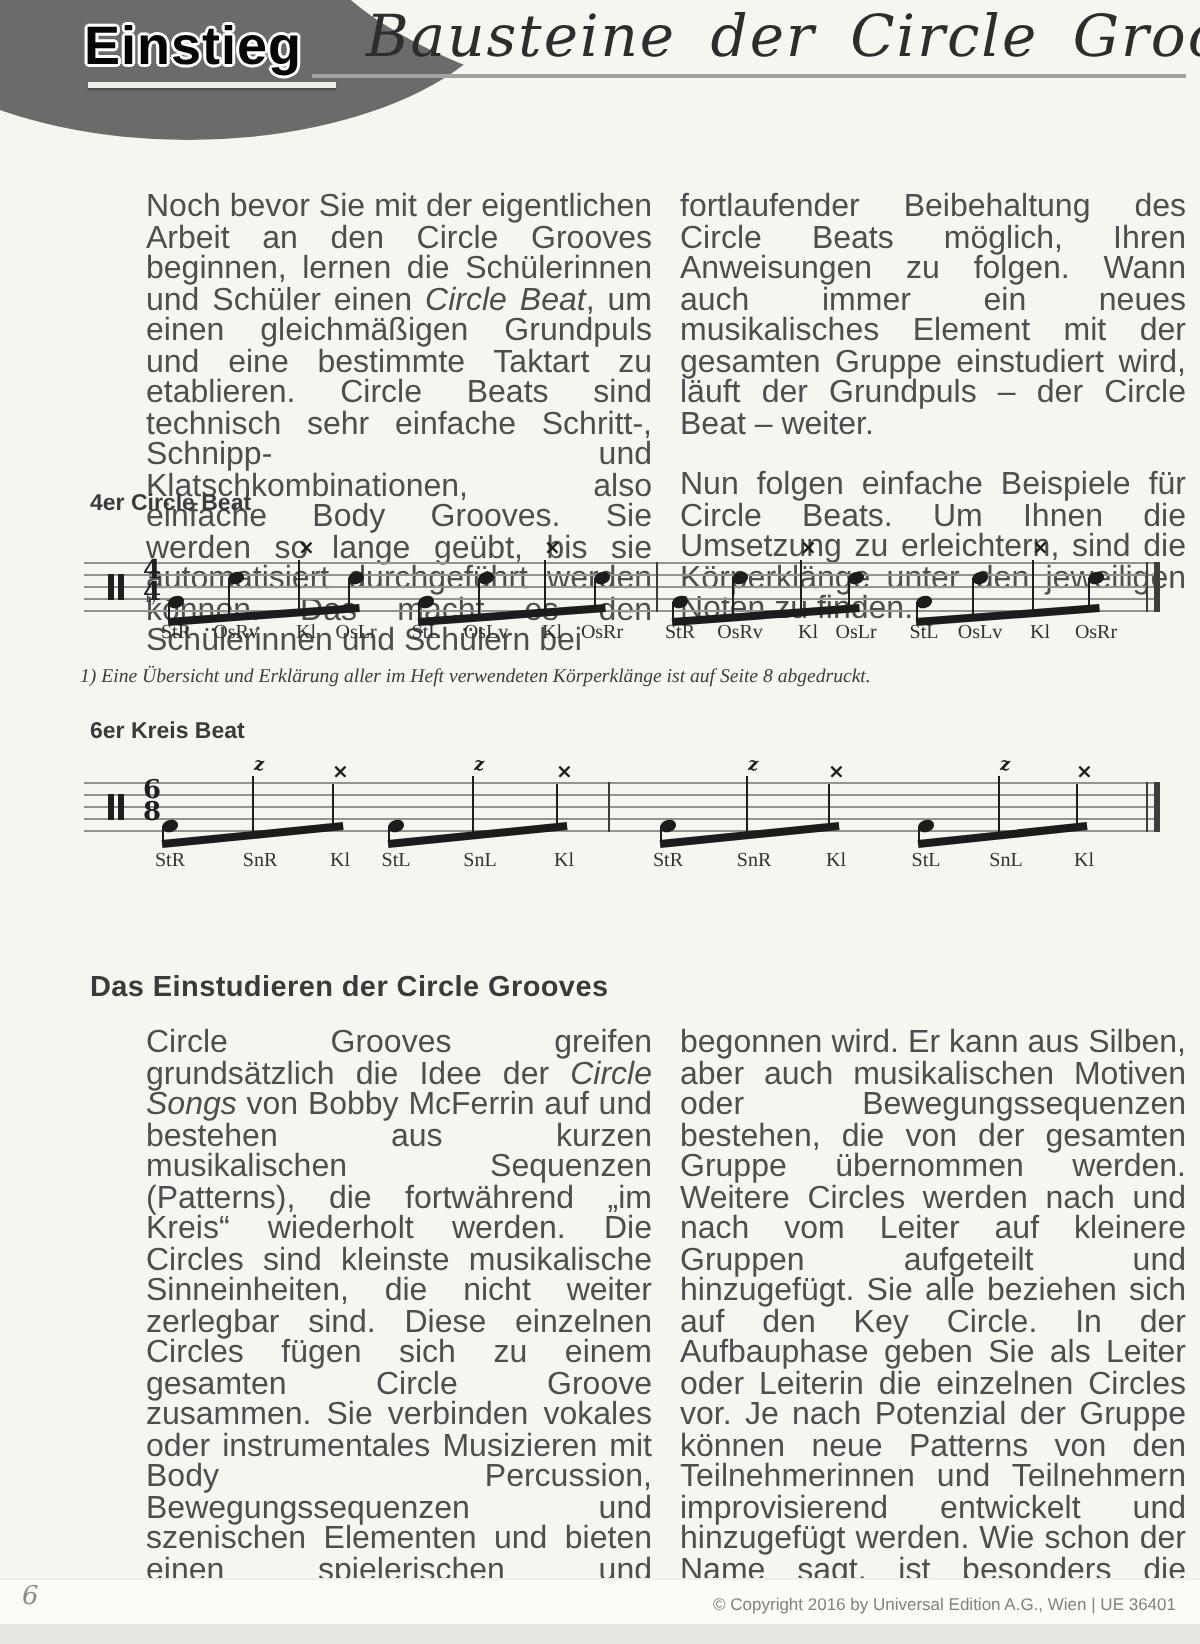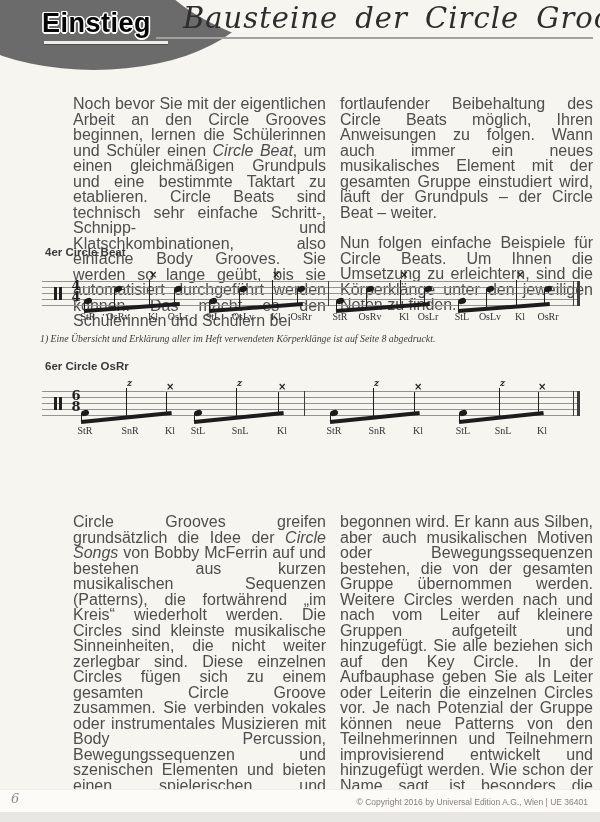--- a/index.html
+++ b/index.html
@@ -153,7 +153,7 @@
     </div>
   <div class="footnote" style="top:333px;font-style:italic;">1) Eine Übersicht und Erklärung aller im Heft verwendeten Körperklänge ist auf Seite 8 abgedruckt.</div>
 
-  <div class="notation-label" style="top:360px;">6er Circle OsRr</div>
+  <div class="notation-label" style="top:360px;">6er Kreis Beat</div>
   <div class="staff" id="staff6" style="top:386px;">
       <div class="staff-line" style="top: 5px;"></div>
       <div class="staff-line" style="top: 11px;"></div>

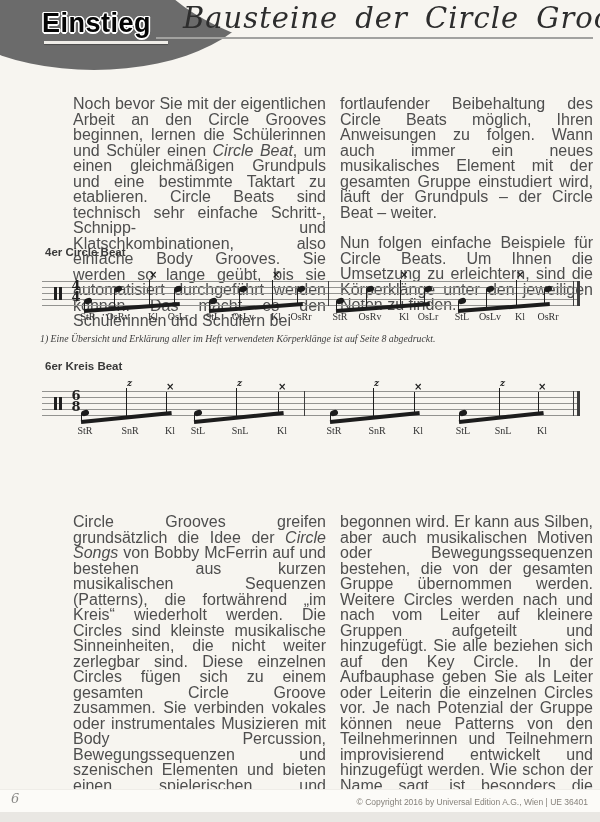--- a/index.html
+++ b/index.html
@@ -211,6 +211,7 @@
       <div class="note-label" style="left: 500px; top: 39px;">Kl</div>
     </div>
 
+  <div class="section-heading" style="top:486px;">Das Einstudieren der Circle Grooves</div>
   <div class="col col-l" style="top:514px;">
       <p><span>Circle Grooves greifen grundsätzlich die Idee der </span><em>Circle Songs</em><span> von Bobby McFerrin auf und bestehen aus kurzen musikalischen Sequenzen (Patterns), die fortwährend „im Kreis“ wiederholt werden. Die Circles sind kleinste musikalische Sinneinheiten, die nicht weiter zerlegbar sind. Diese einzelnen Circles fügen sich zu einem gesamten Circle Groove zusammen. Sie verbinden vokales oder instrumentales Musizieren mit Body Percussion, Bewegungssequenzen und szenischen Elementen und bieten einen spielerischen und unkomplizierten Zugang zum Gruppenmusizieren. Durch die kontinuierlichen Wiederholungen bilden die Circles eine ideale Basis für Improvisationen.</span></p>
     </div>

